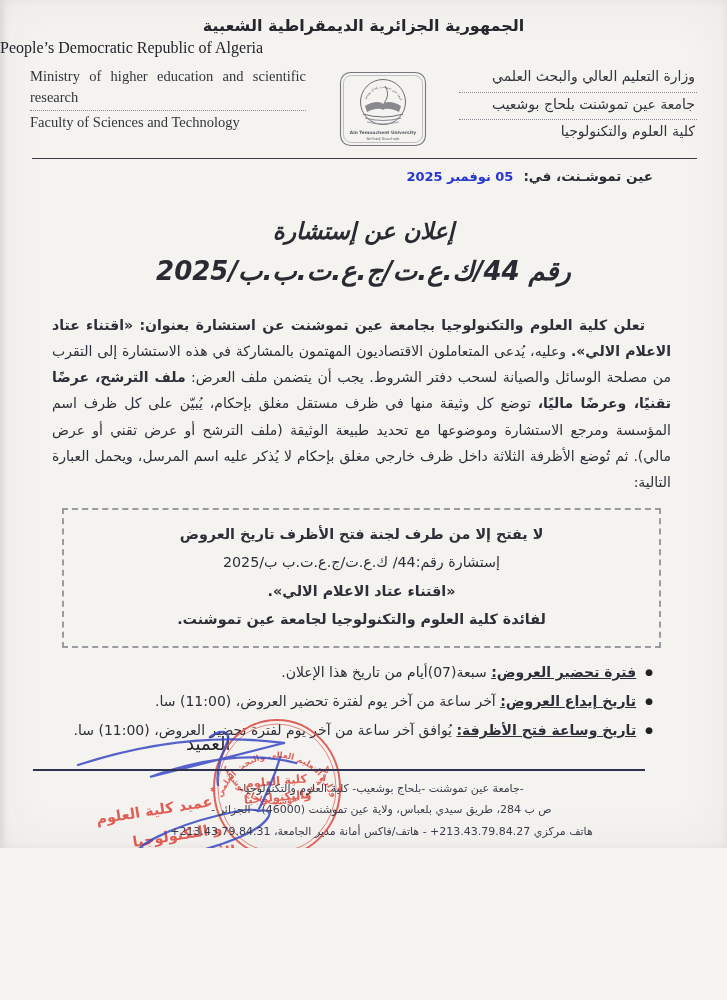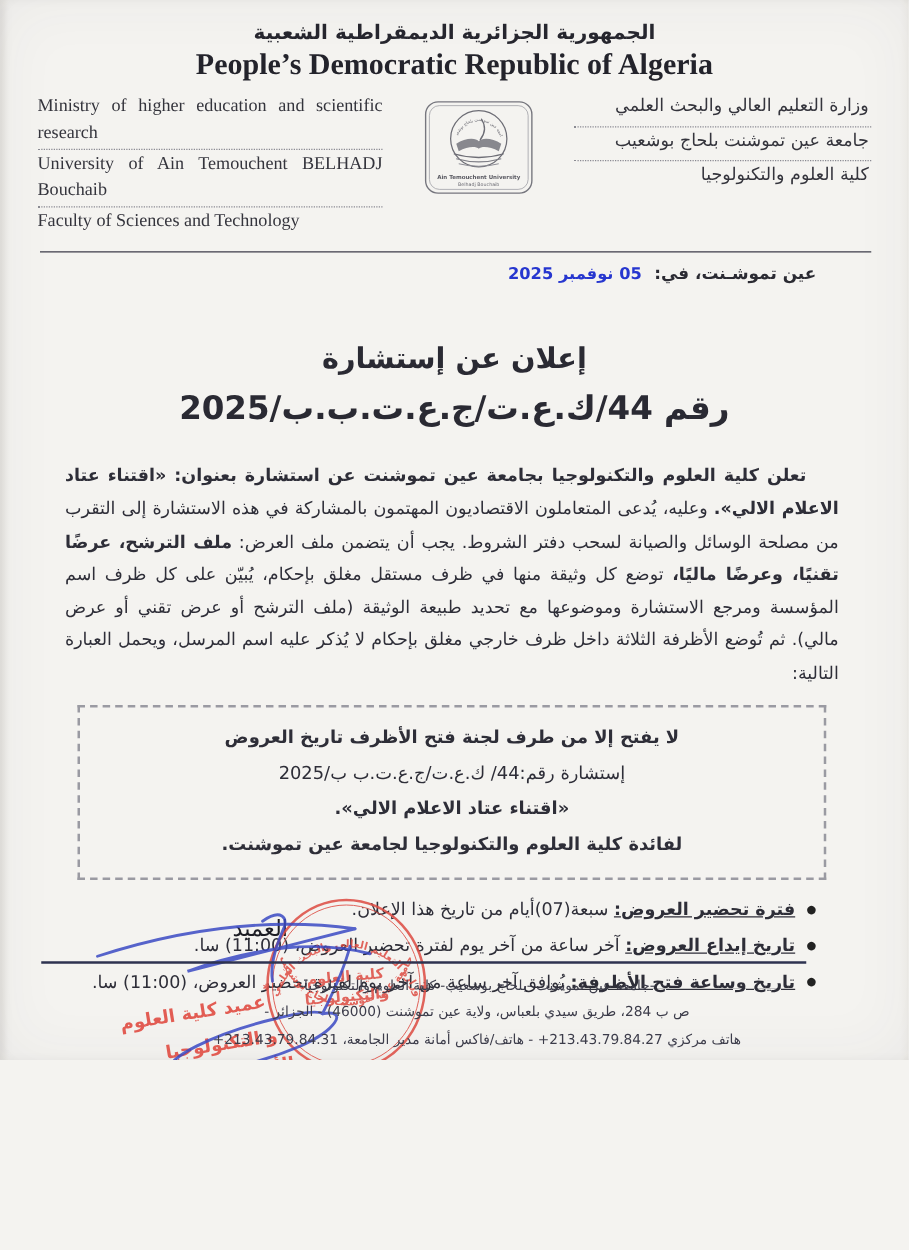--- a/index.html
+++ b/index.html
@@ -16,7 +16,7 @@
   }
   
   .country-ar{margin-top:16px;text-align:center;font-size:16px;font-weight:bold;color:#26262e;}
-  .country-en{margin-top:4px;text-align:center;font-size:24px;font-weight:bold;
+  .country-en{margin-top:4px;font-size:16px;font-weight:normal;
               font-family:"Liberation Serif","DejaVu Serif",serif;color:#23232b;}
   .header-row{display:flex;justify-content:space-between;align-items:flex-start;padding:8px 30px 0 30px;}
   .left-block{width:276px;font-family:"Liberation Serif","DejaVu Serif",serif;

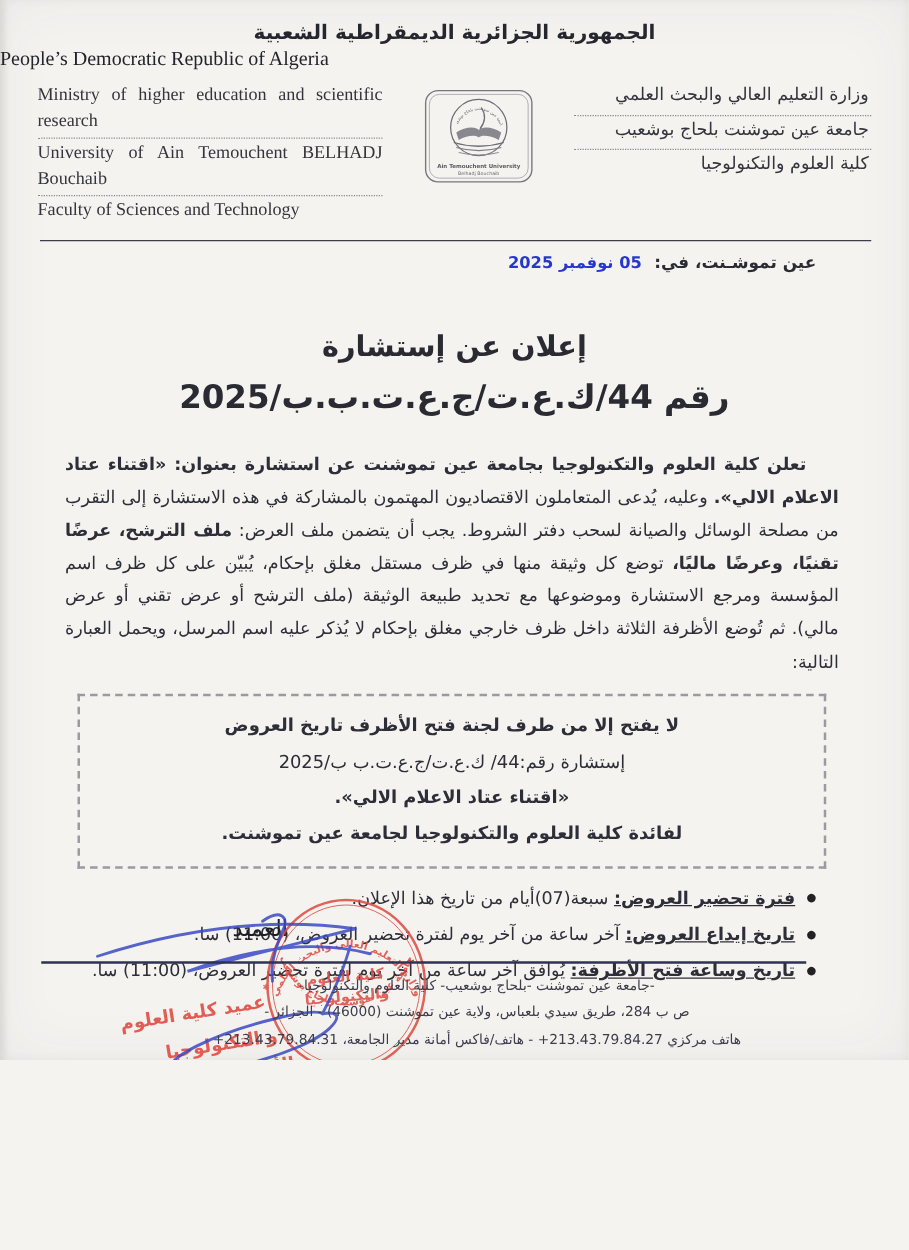--- a/index.html
+++ b/index.html
@@ -69,7 +69,6 @@
   <div class="header-row">
     <div class="left-block">
       <div class="row sep">Ministry of higher education and scientific research</div>
-      <div class="row sep">University of Ain Temouchent BELHADJ Bouchaib</div>
       <div class="row">Faculty of Sciences and Technology</div>
     </div>
 

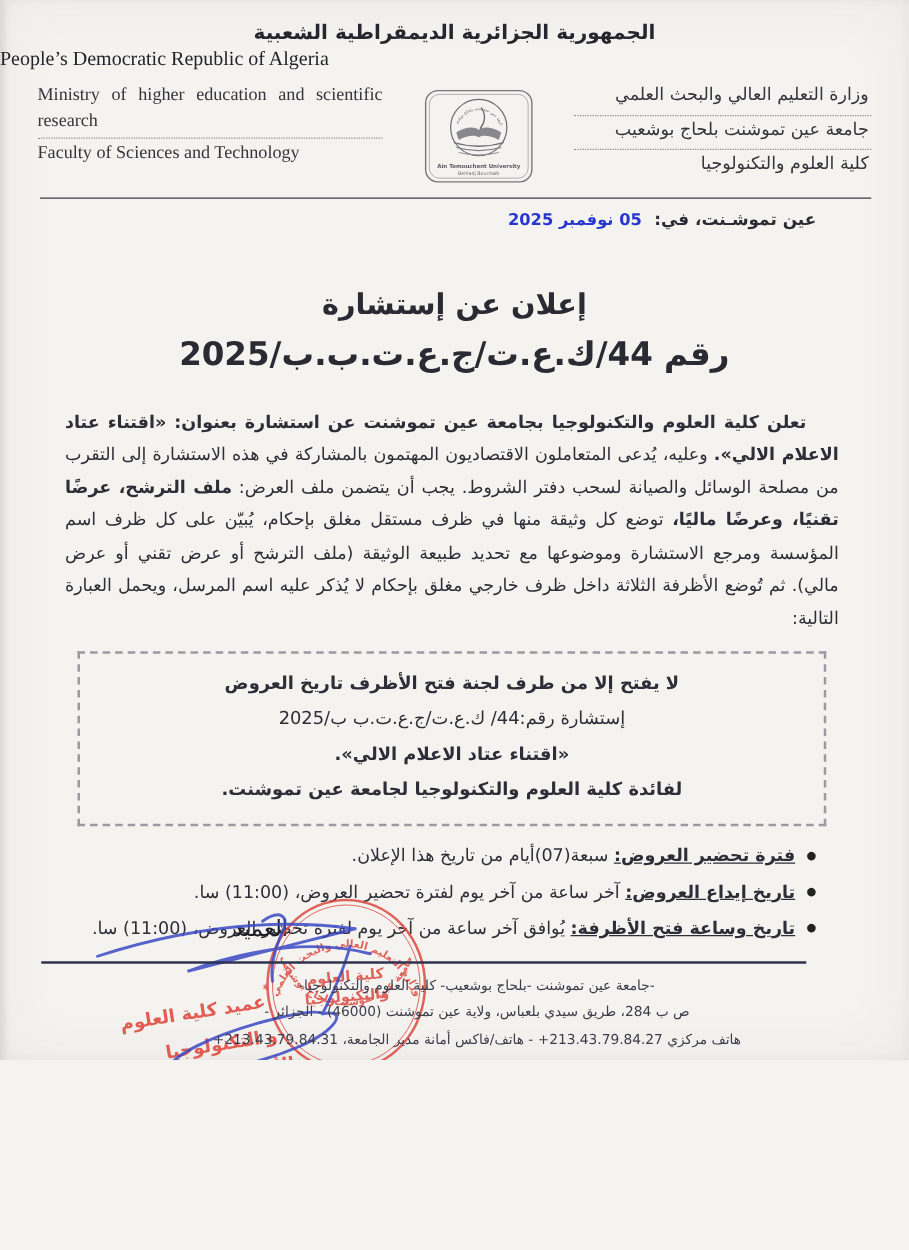--- a/index.html
+++ b/index.html
@@ -32,7 +32,7 @@
   .date-label{font-weight:bold;color:#2b2b33;}
   .date-stamp{color:#2636cf;font-weight:bold;font-size:13px;letter-spacing:.5px;}
   
-  .title-block{margin-top:47px;text-align:center;direction:rtl;}
+  .title-block{margin-top:34px;text-align:center;direction:rtl;font-style:italic;}
   .title-line1{font-size:23px;font-weight:bold;color:#2a2a33;}
   .title-line2{margin-top:12px;font-size:26px;font-weight:bold;color:#2a2a33;}
   

